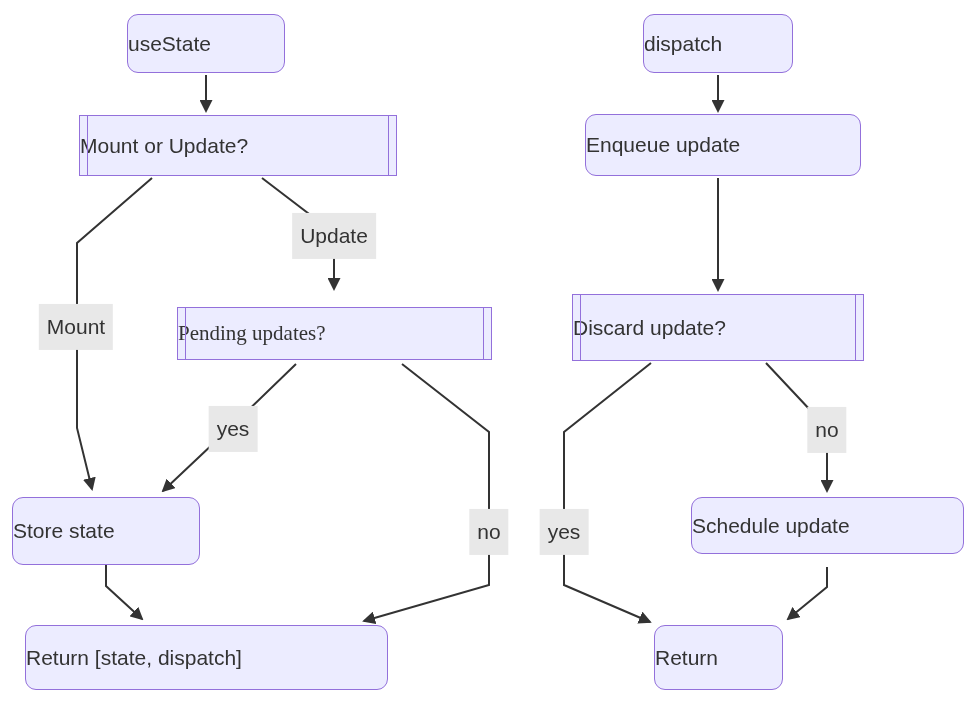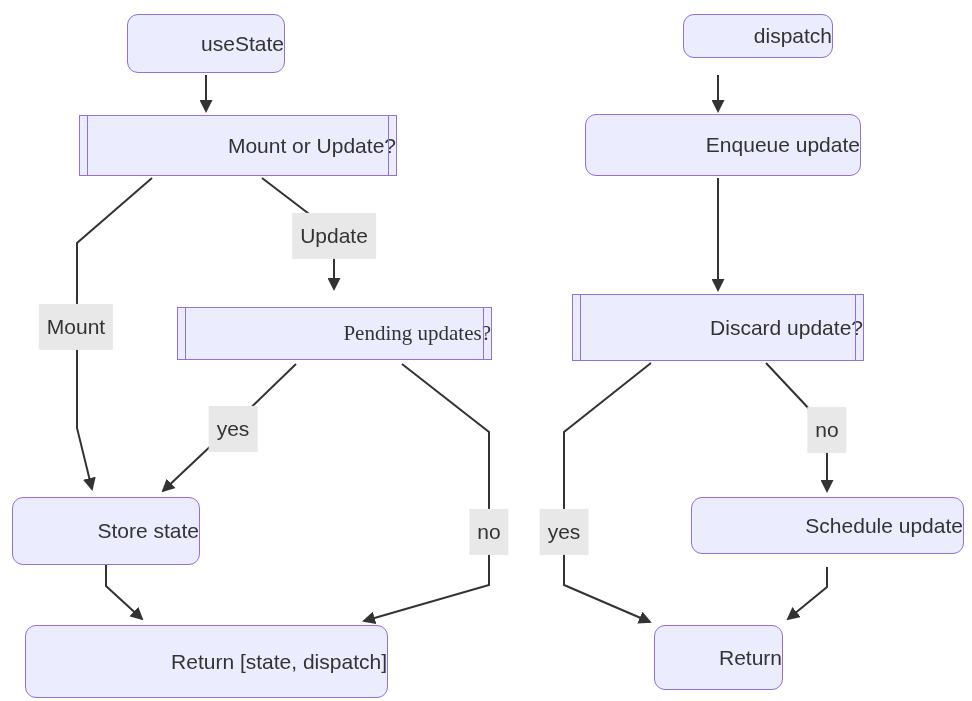--- a/index.html
+++ b/index.html
@@ -38,7 +38,7 @@
     border: 1.5px solid var(--node-border);
     display: flex;
     align-items: center;
-    justify-content: flex-end;
+    justify-content: flex-start;
     font-size: 21px;
     color: var(--text);
     text-align: center;

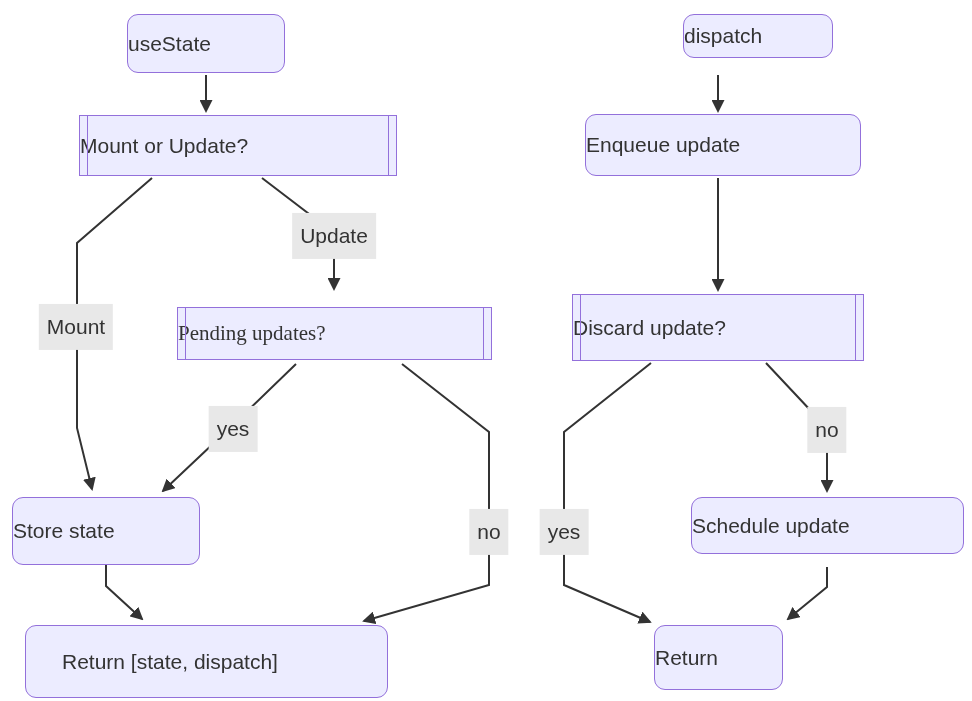--- a/index.html
+++ b/index.html
@@ -111,7 +111,7 @@
     <span>Return [state, dispatch]</span>
   </div>
 
-  <div class="node rounded" style="left:643px; top:14px; width:150px; height:44px;margin-left:40px;">
+  <div class="node rounded" style="left:643px; top:14px; width:150px; height:59px;">
     <span>dispatch</span>
   </div>
 

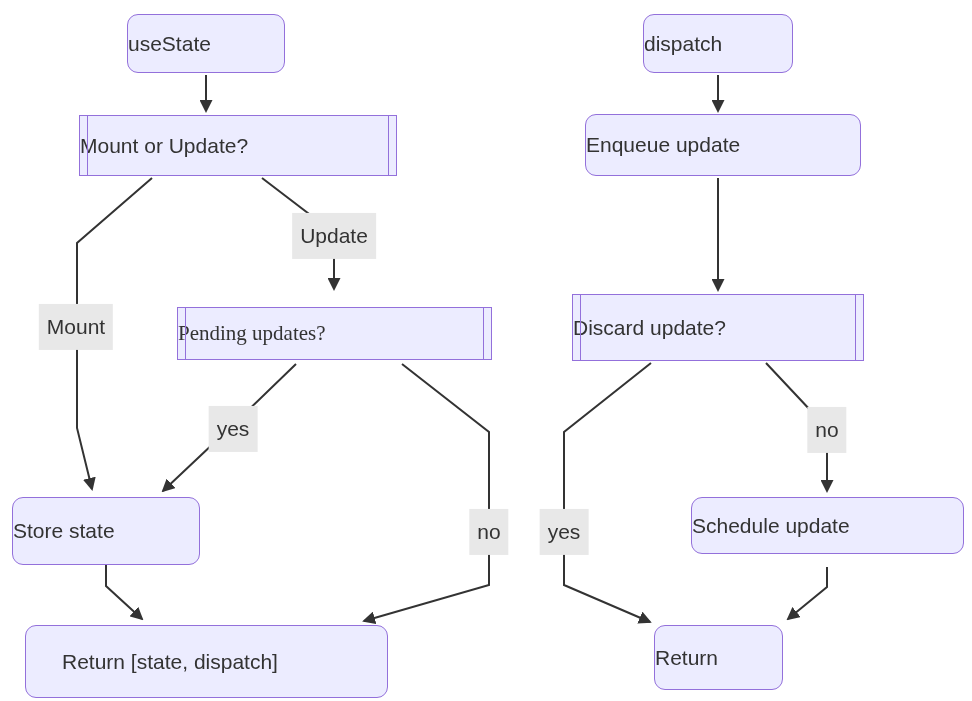--- a/index.html
+++ b/index.html
@@ -107,7 +107,7 @@
     <span>Store state</span>
   </div>
 
-  <div class="node rounded" style="left:25px; top:625px; width:363px; height:73px;padding-left:36px;">
+  <div class="node rounded" style="left:25px; top:625px; width:363px; height:65px;">
     <span>Return [state, dispatch]</span>
   </div>
 

